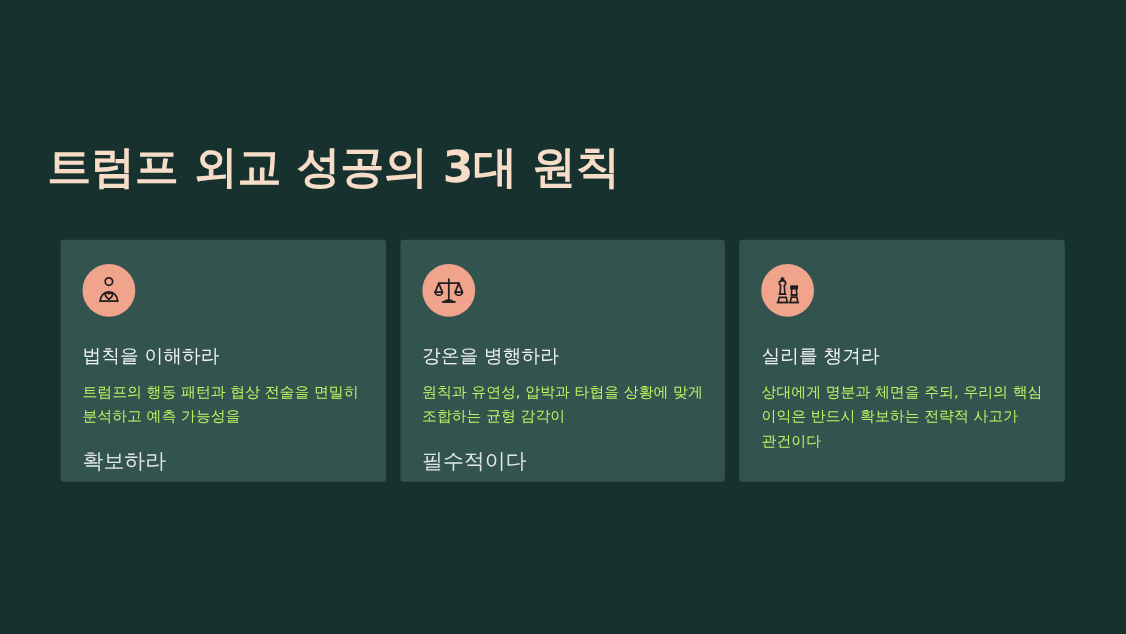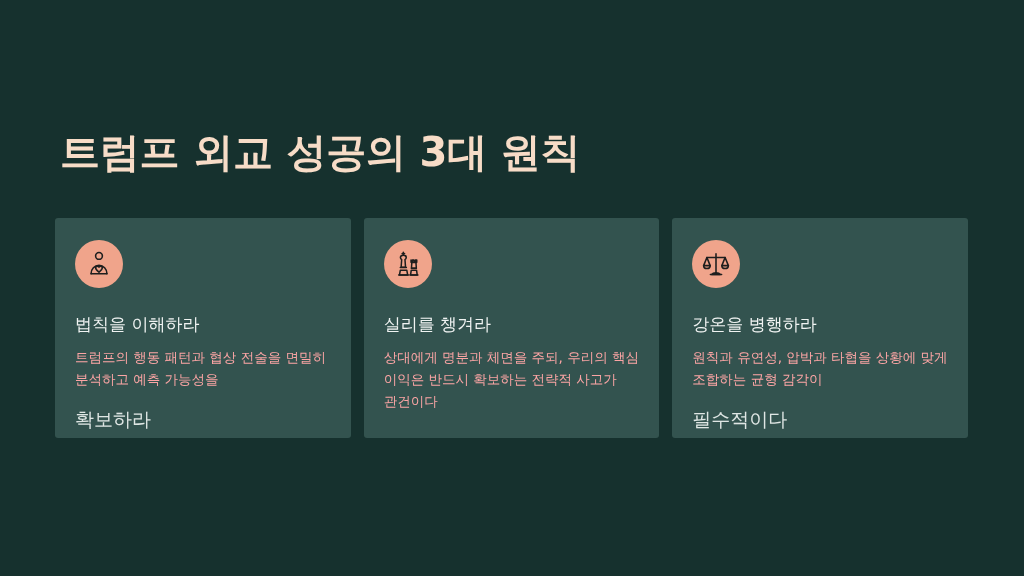--- a/index.html
+++ b/index.html
@@ -26,7 +26,7 @@
 
   .slide-title {
     position: absolute;
-    left: 60px;
+    left: 43px;
     top: 127px;
     font-size: 40px;
     font-weight: 700;

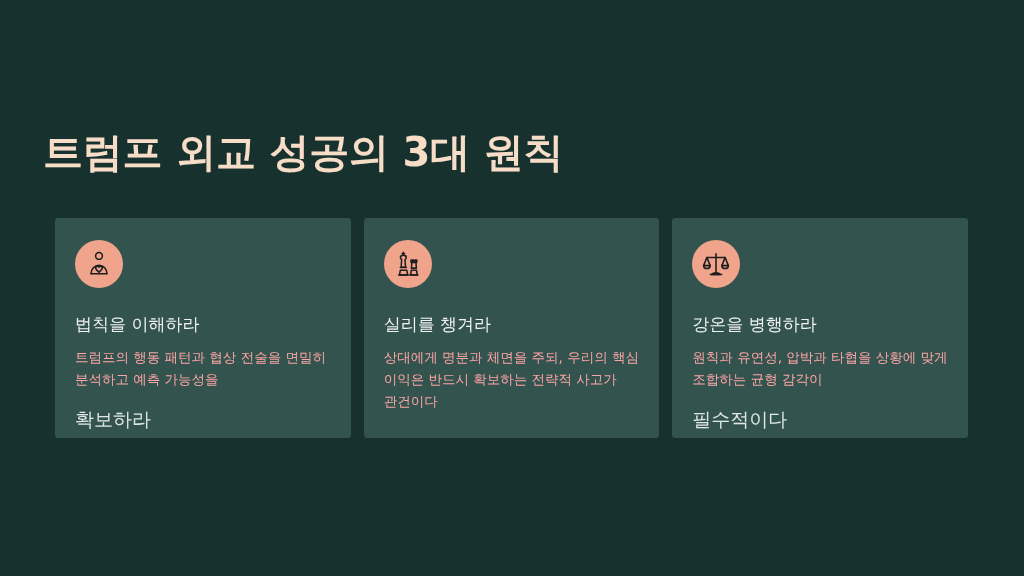--- a/index.html
+++ b/index.html
@@ -125,6 +125,24 @@
 
     <div class="card">
       <div class="icon-circle">
+        <svg width="28" height="28" viewBox="0 0 24 24" fill="none" stroke="#1e1e1e" stroke-width="1.35" stroke-linecap="round" stroke-linejoin="round">
+          <path d="M12 3.2v16.4"></path>
+          <path d="M4.2 6.4h15.6"></path>
+          <path d="M7.2 21h9.6"></path>
+          <path d="M12 19.6c-1.7 0-3.1 0.6-3.6 1.4h7.2c-0.5-0.8-1.9-1.4-3.6-1.4z"></path>
+          <path d="M4.2 6.4 1.4 13.4h5.6z"></path>
+          <path d="M1.4 13.4c0 1.4 1.25 2.5 2.8 2.5s2.8-1.1 2.8-2.5"></path>
+          <path d="M19.8 6.4 17 13.4h5.6z"></path>
+          <path d="M17 13.4c0 1.4 1.25 2.5 2.8 2.5s2.8-1.1 2.8-2.5"></path>
+        </svg>
+      </div>
+      <div class="card-heading">강온을 병행하라</div>
+      <div class="card-body">원칙과 유연성, 압박과 타협을 상황에 맞게 조합하는 균형 감각이</div>
+      <div class="card-body-tail">필수적이다</div>
+    </div>
+
+    <div class="card">
+      <div class="icon-circle">
         <svg width="28" height="28" viewBox="0 0 24 24" fill="none" stroke="#1e1e1e" stroke-width="1.3" stroke-linecap="round" stroke-linejoin="round">
 
           <path d="M8 2.0v2.4"></path>
@@ -146,24 +164,6 @@
 
     </div>
 
-    <div class="card">
-      <div class="icon-circle">
-        <svg width="28" height="28" viewBox="0 0 24 24" fill="none" stroke="#1e1e1e" stroke-width="1.35" stroke-linecap="round" stroke-linejoin="round">
-          <path d="M12 3.2v16.4"></path>
-          <path d="M4.2 6.4h15.6"></path>
-          <path d="M7.2 21h9.6"></path>
-          <path d="M12 19.6c-1.7 0-3.1 0.6-3.6 1.4h7.2c-0.5-0.8-1.9-1.4-3.6-1.4z"></path>
-          <path d="M4.2 6.4 1.4 13.4h5.6z"></path>
-          <path d="M1.4 13.4c0 1.4 1.25 2.5 2.8 2.5s2.8-1.1 2.8-2.5"></path>
-          <path d="M19.8 6.4 17 13.4h5.6z"></path>
-          <path d="M17 13.4c0 1.4 1.25 2.5 2.8 2.5s2.8-1.1 2.8-2.5"></path>
-        </svg>
-      </div>
-      <div class="card-heading">강온을 병행하라</div>
-      <div class="card-body">원칙과 유연성, 압박과 타협을 상황에 맞게 조합하는 균형 감각이</div>
-      <div class="card-body-tail">필수적이다</div>
-    </div>
-
   </div>
 </div>
 

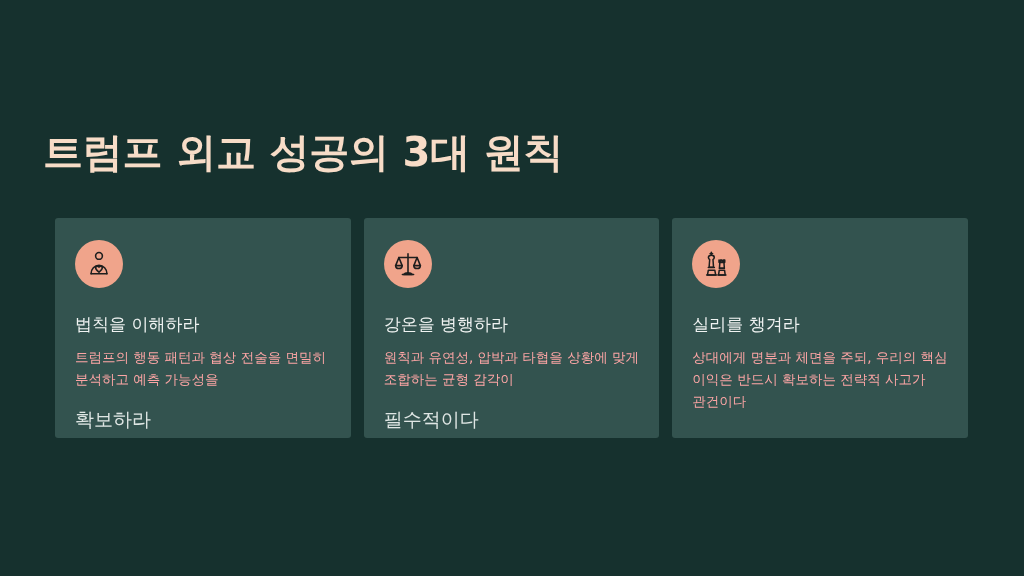--- a/index.html
+++ b/index.html
@@ -86,7 +86,7 @@
     font-size: 13.5px;
     font-weight: 400;
     line-height: 1.62;
-    color: #fca5a5;
+    color: #bef264;
     word-break: keep-all;
   }
 

